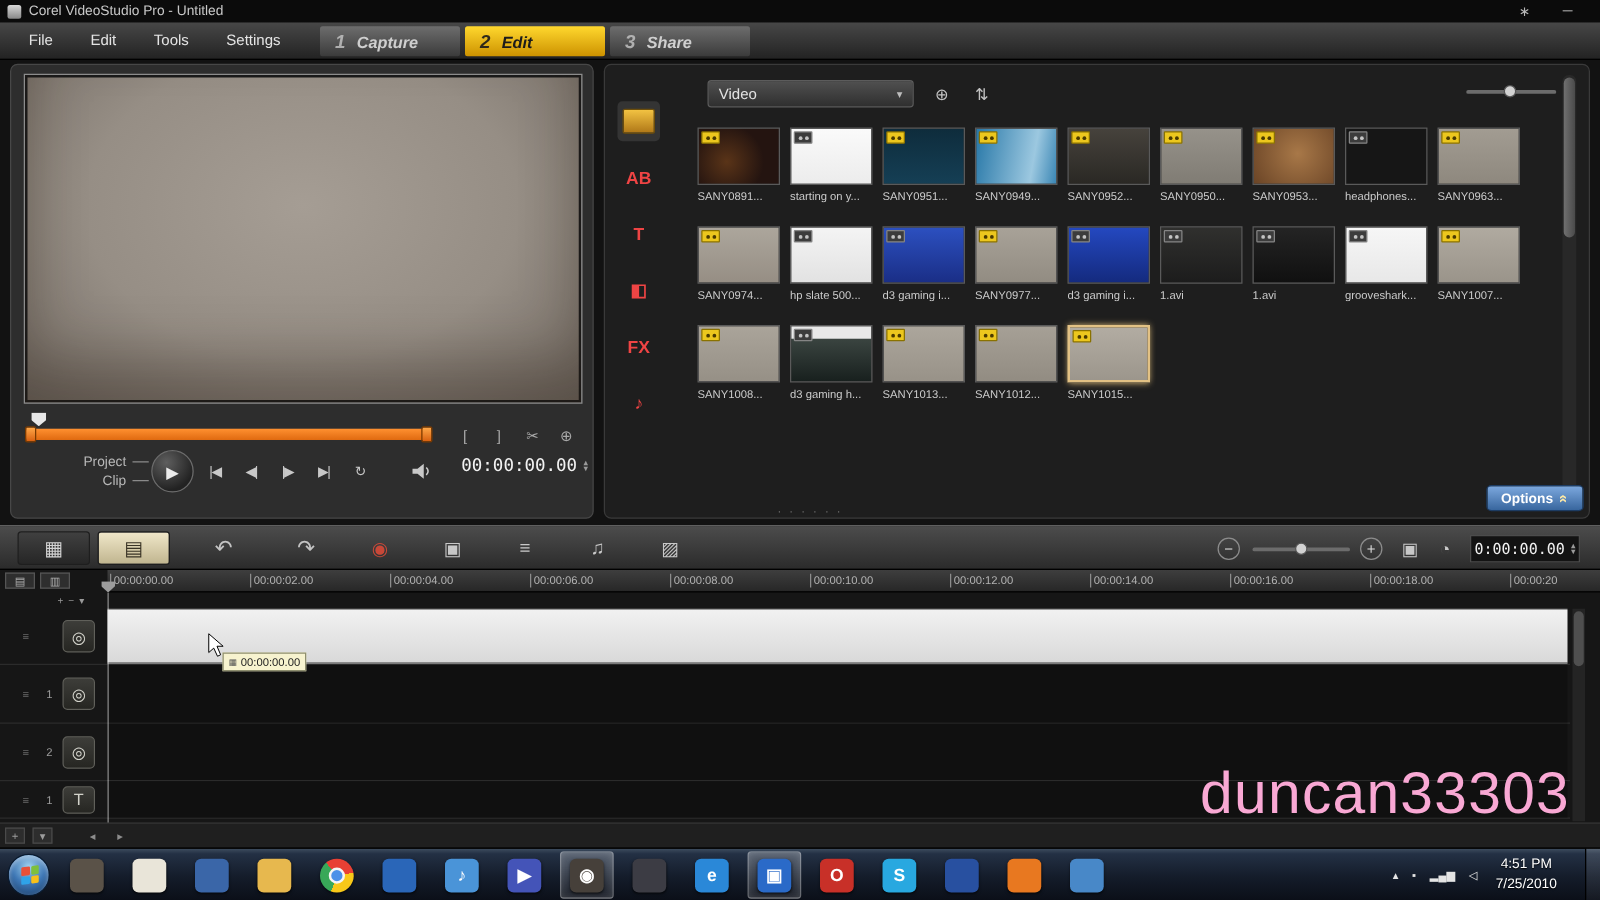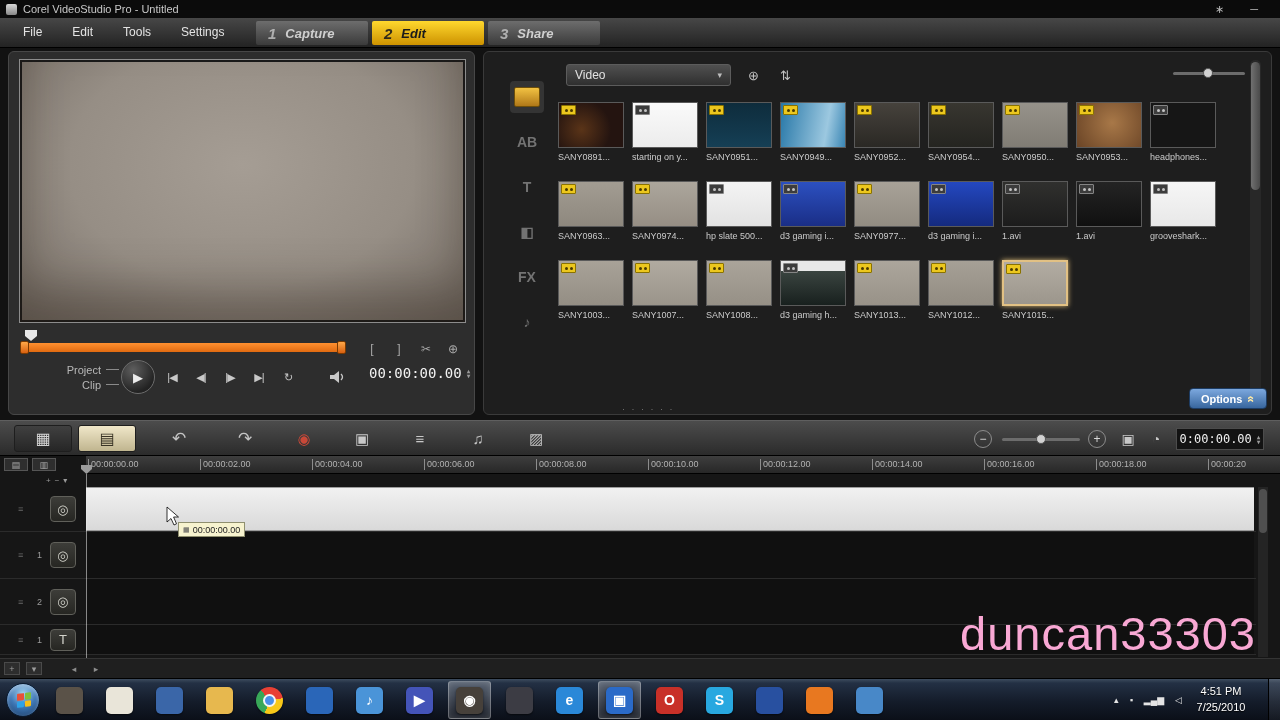--- a/index.html
+++ b/index.html
@@ -57,8 +57,8 @@
   
   #library-panel{position:absolute;left:483px;top:51px;width:789px;height:364px;background:#1e1e1e;
     border:1px solid #3a3a3a;border-radius:6px;box-sizing:border-box;}
-  .side-btn{position:absolute;left:26px;width:34px;height:32px;display:flex;align-items:center;justify-content:center;
-    border-radius:4px;color:#737373;font-weight:bold;font-size:14px;}
+  .side-btn{position:absolute;left:10px;width:34px;height:32px;display:flex;align-items:center;justify-content:center;
+    border-radius:4px;color:#ef4444;font-weight:bold;font-size:14px;}
   .side-btn.sel{background:#343434;}
   .media-ic{width:24px;height:18px;background:linear-gradient(#f2c242,#b07818);border-radius:2px;border:1px solid #6d4e0a;}
   #lib-dropdown{position:absolute;left:82px;top:12px;width:165px;height:22px;

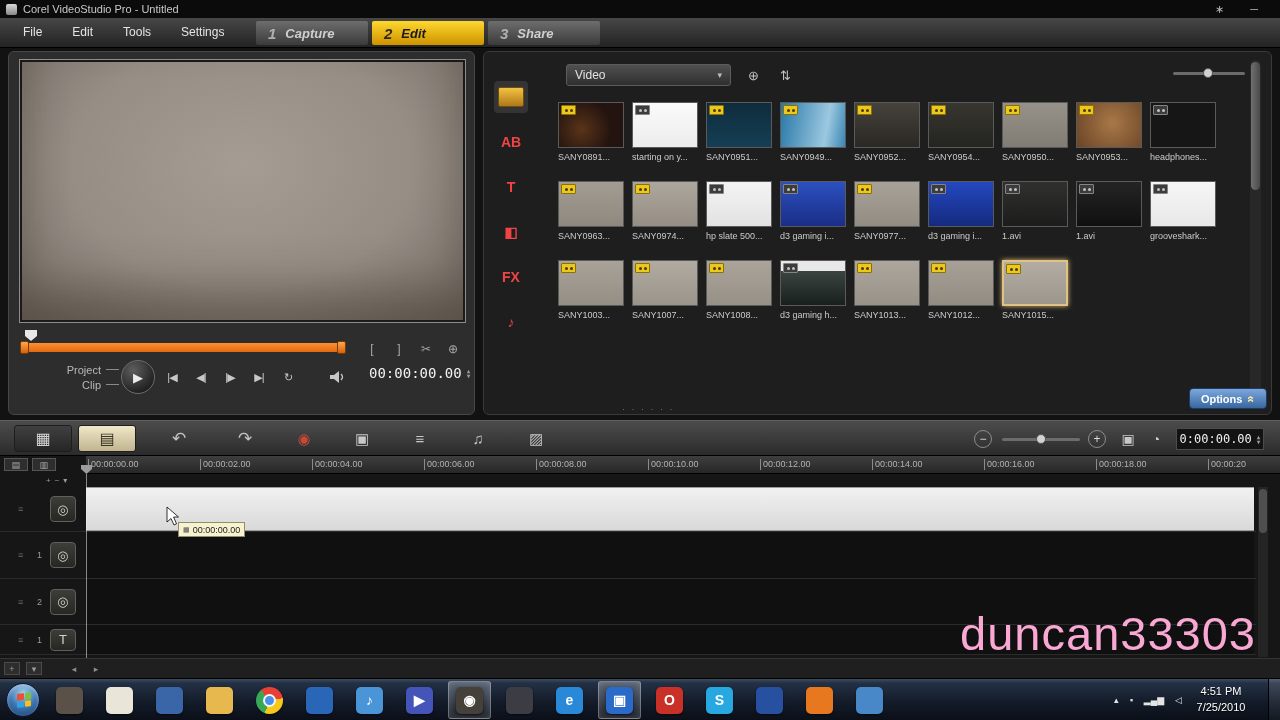--- a/index.html
+++ b/index.html
@@ -335,15 +335,6 @@
           <div class="clip-lbl">SANY0952...</div>
         </div>
         <div class="cell">
-          <div class="thumb" style="background: linear-gradient(rgb(56, 54, 48), rgb(36, 36, 32));">
-            <div class="badge yellow">
-              <i></i>
-              <i></i>
-            </div>
-          </div>
-          <div class="clip-lbl">SANY0954...</div>
-        </div>
-        <div class="cell">
           <div class="thumb" style="background: linear-gradient(rgb(150, 146, 138), rgb(128, 124, 116));">
             <div class="badge yellow">
               <i></i>

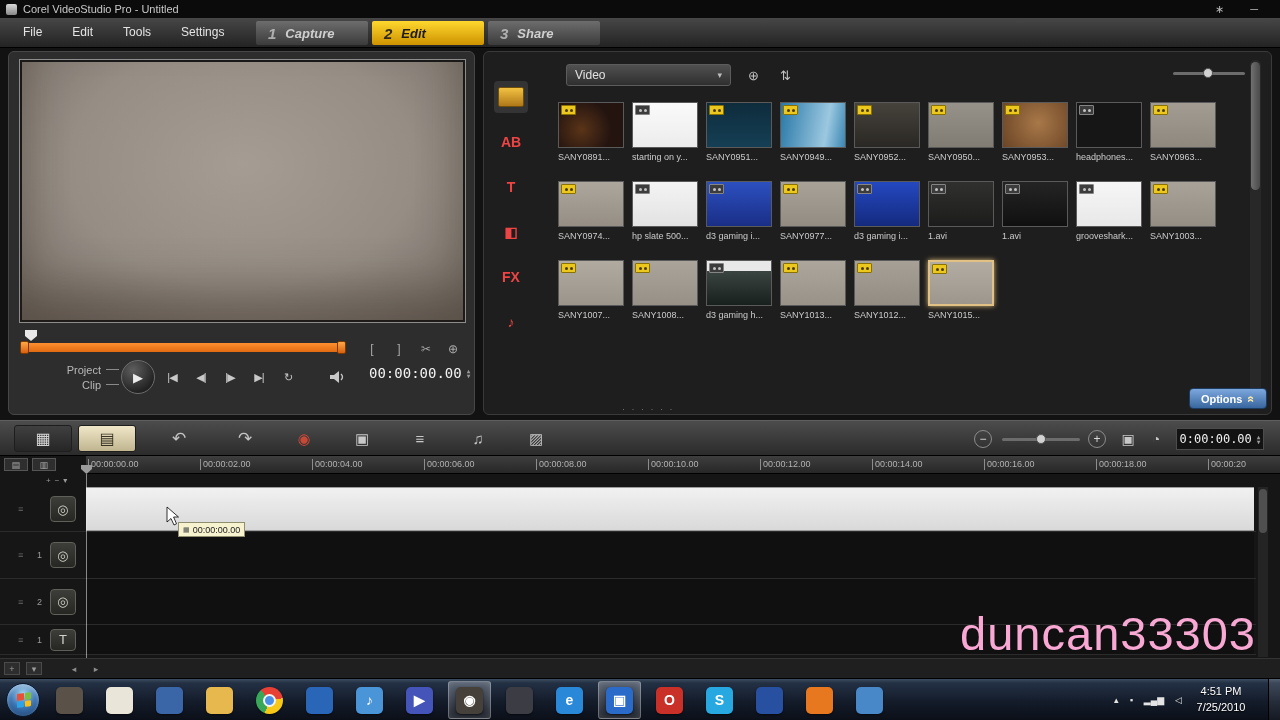--- a/index.html
+++ b/index.html
@@ -443,15 +443,6 @@
           <div class="clip-lbl">grooveshark...</div>
         </div>
         <div class="cell">
-          <div class="thumb" style="background: linear-gradient(rgb(168, 162, 152), rgb(148, 142, 132));">
-            <div class="badge yellow">
-              <i></i>
-              <i></i>
-            </div>
-          </div>
-          <div class="clip-lbl">SANY1003...</div>
-        </div>
-        <div class="cell">
           <div class="thumb" style="background: linear-gradient(rgb(176, 170, 160), rgb(154, 148, 138));">
             <div class="badge yellow">
               <i></i>

